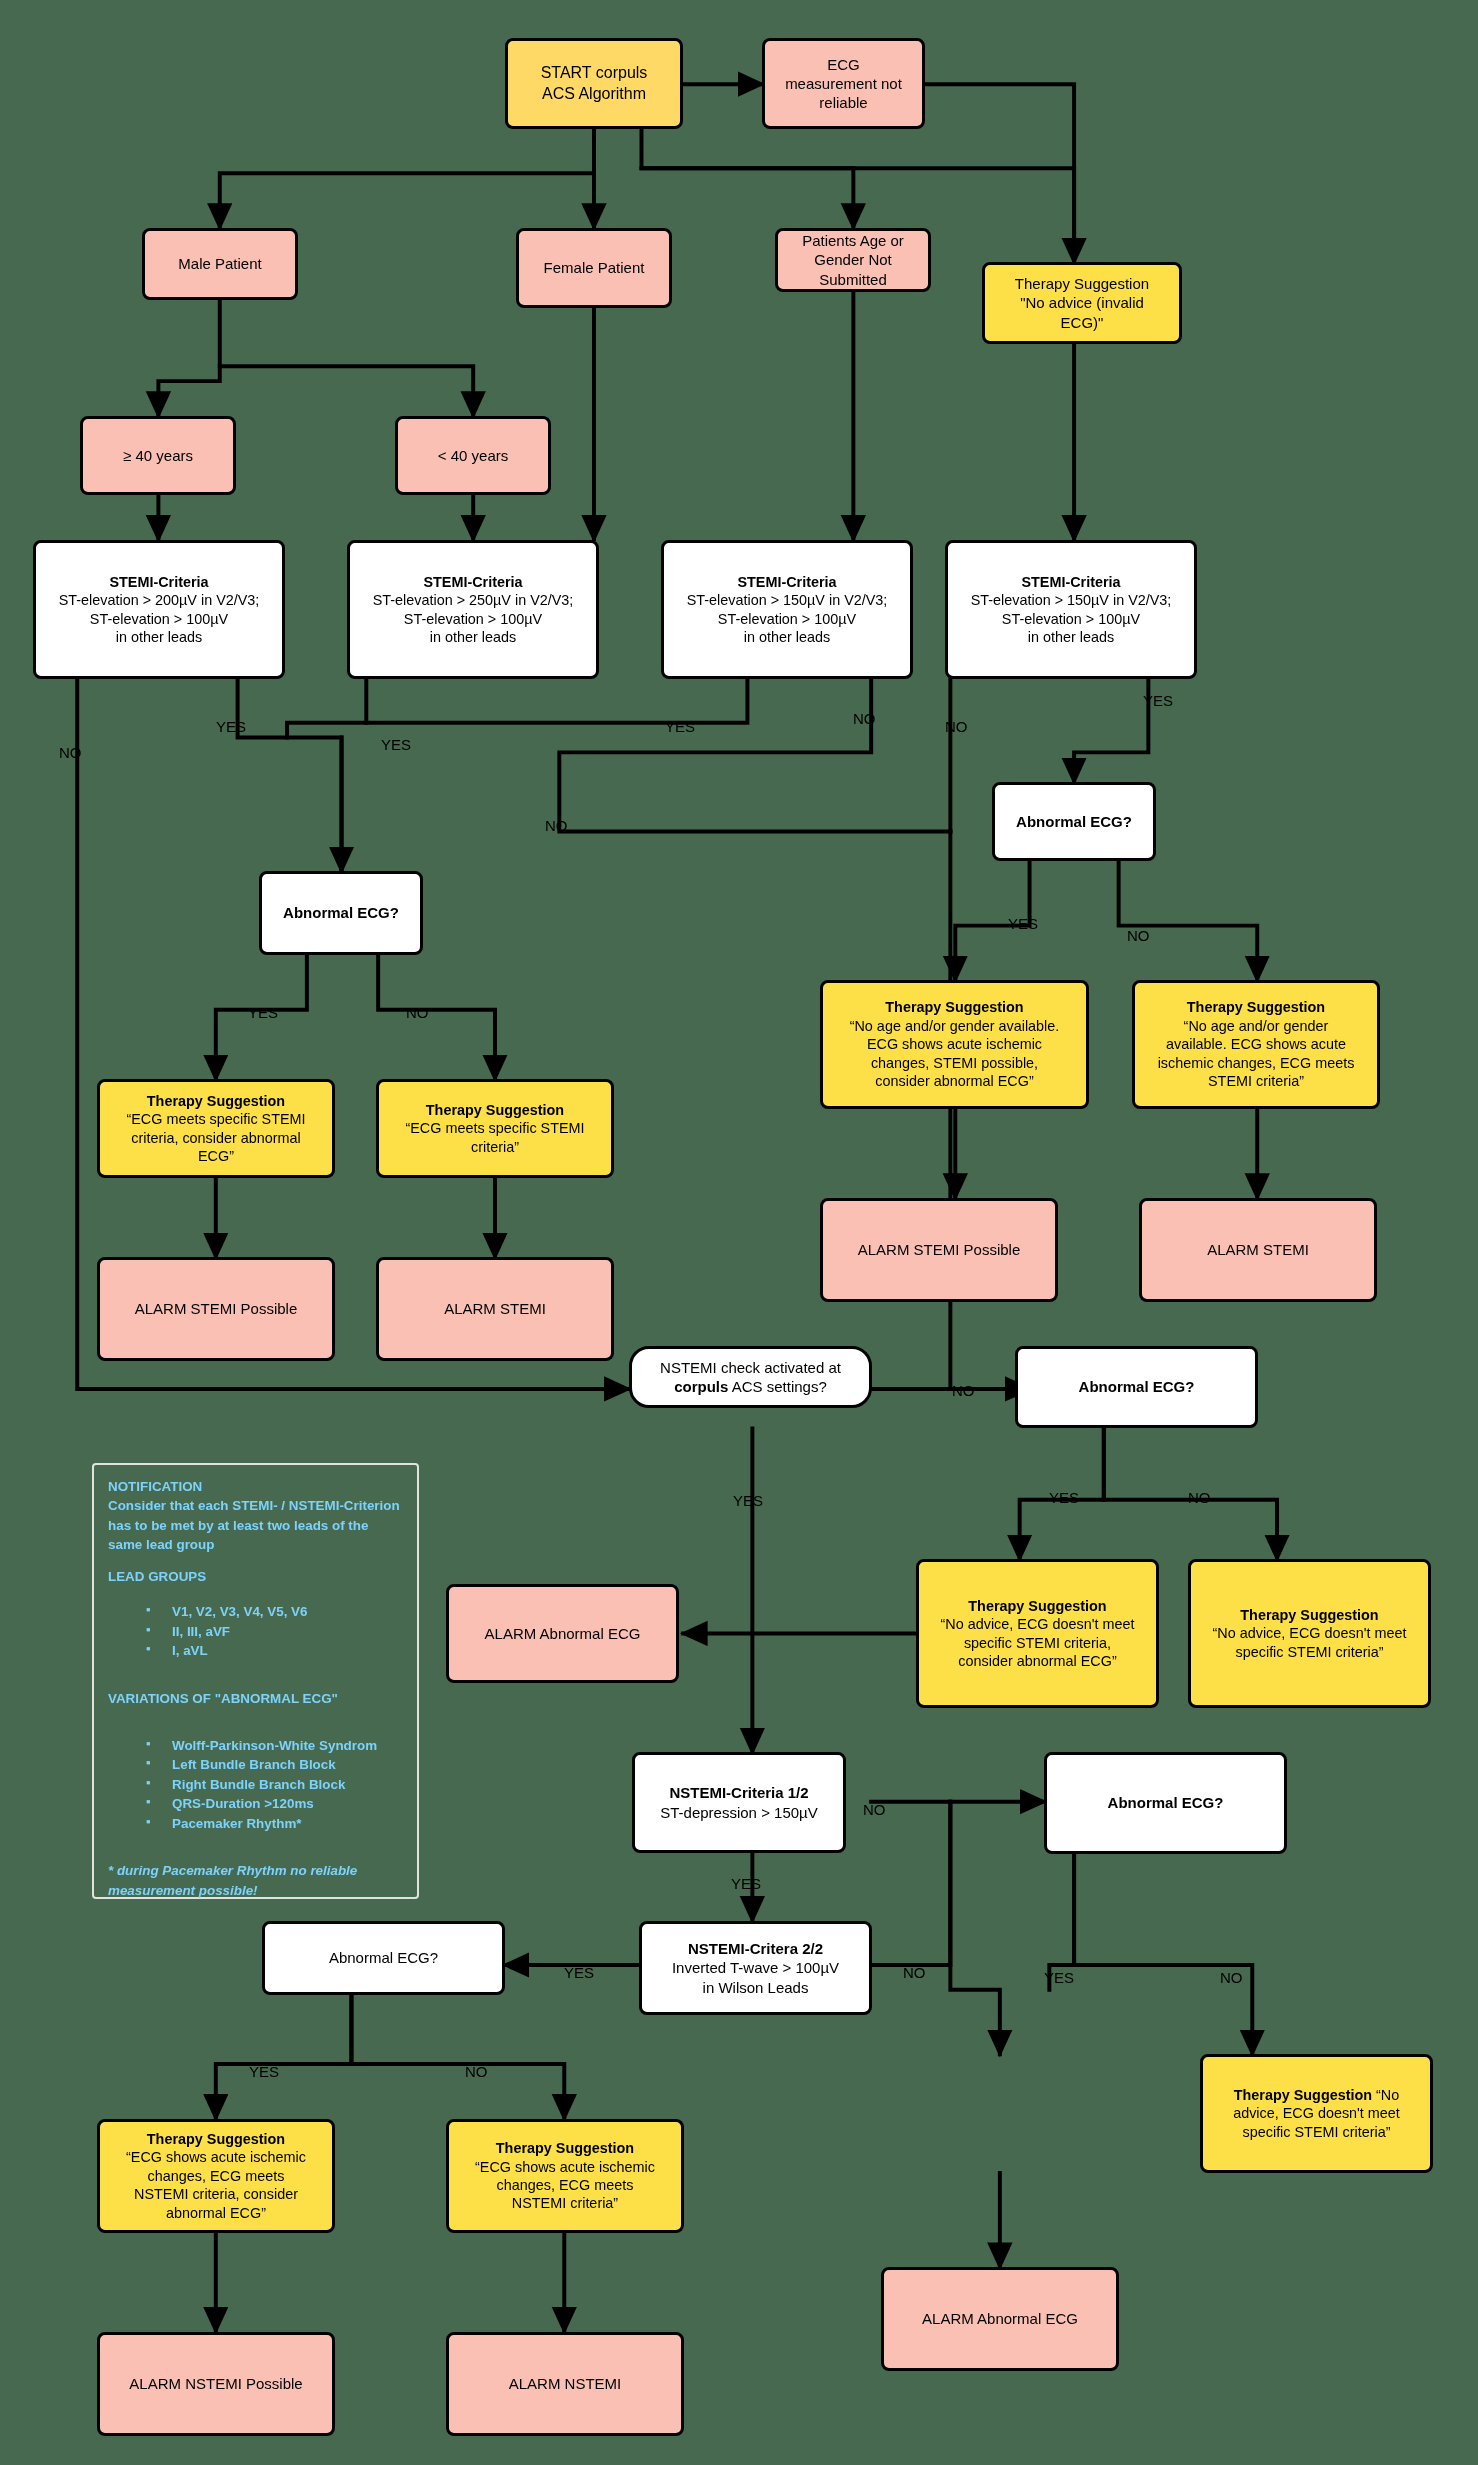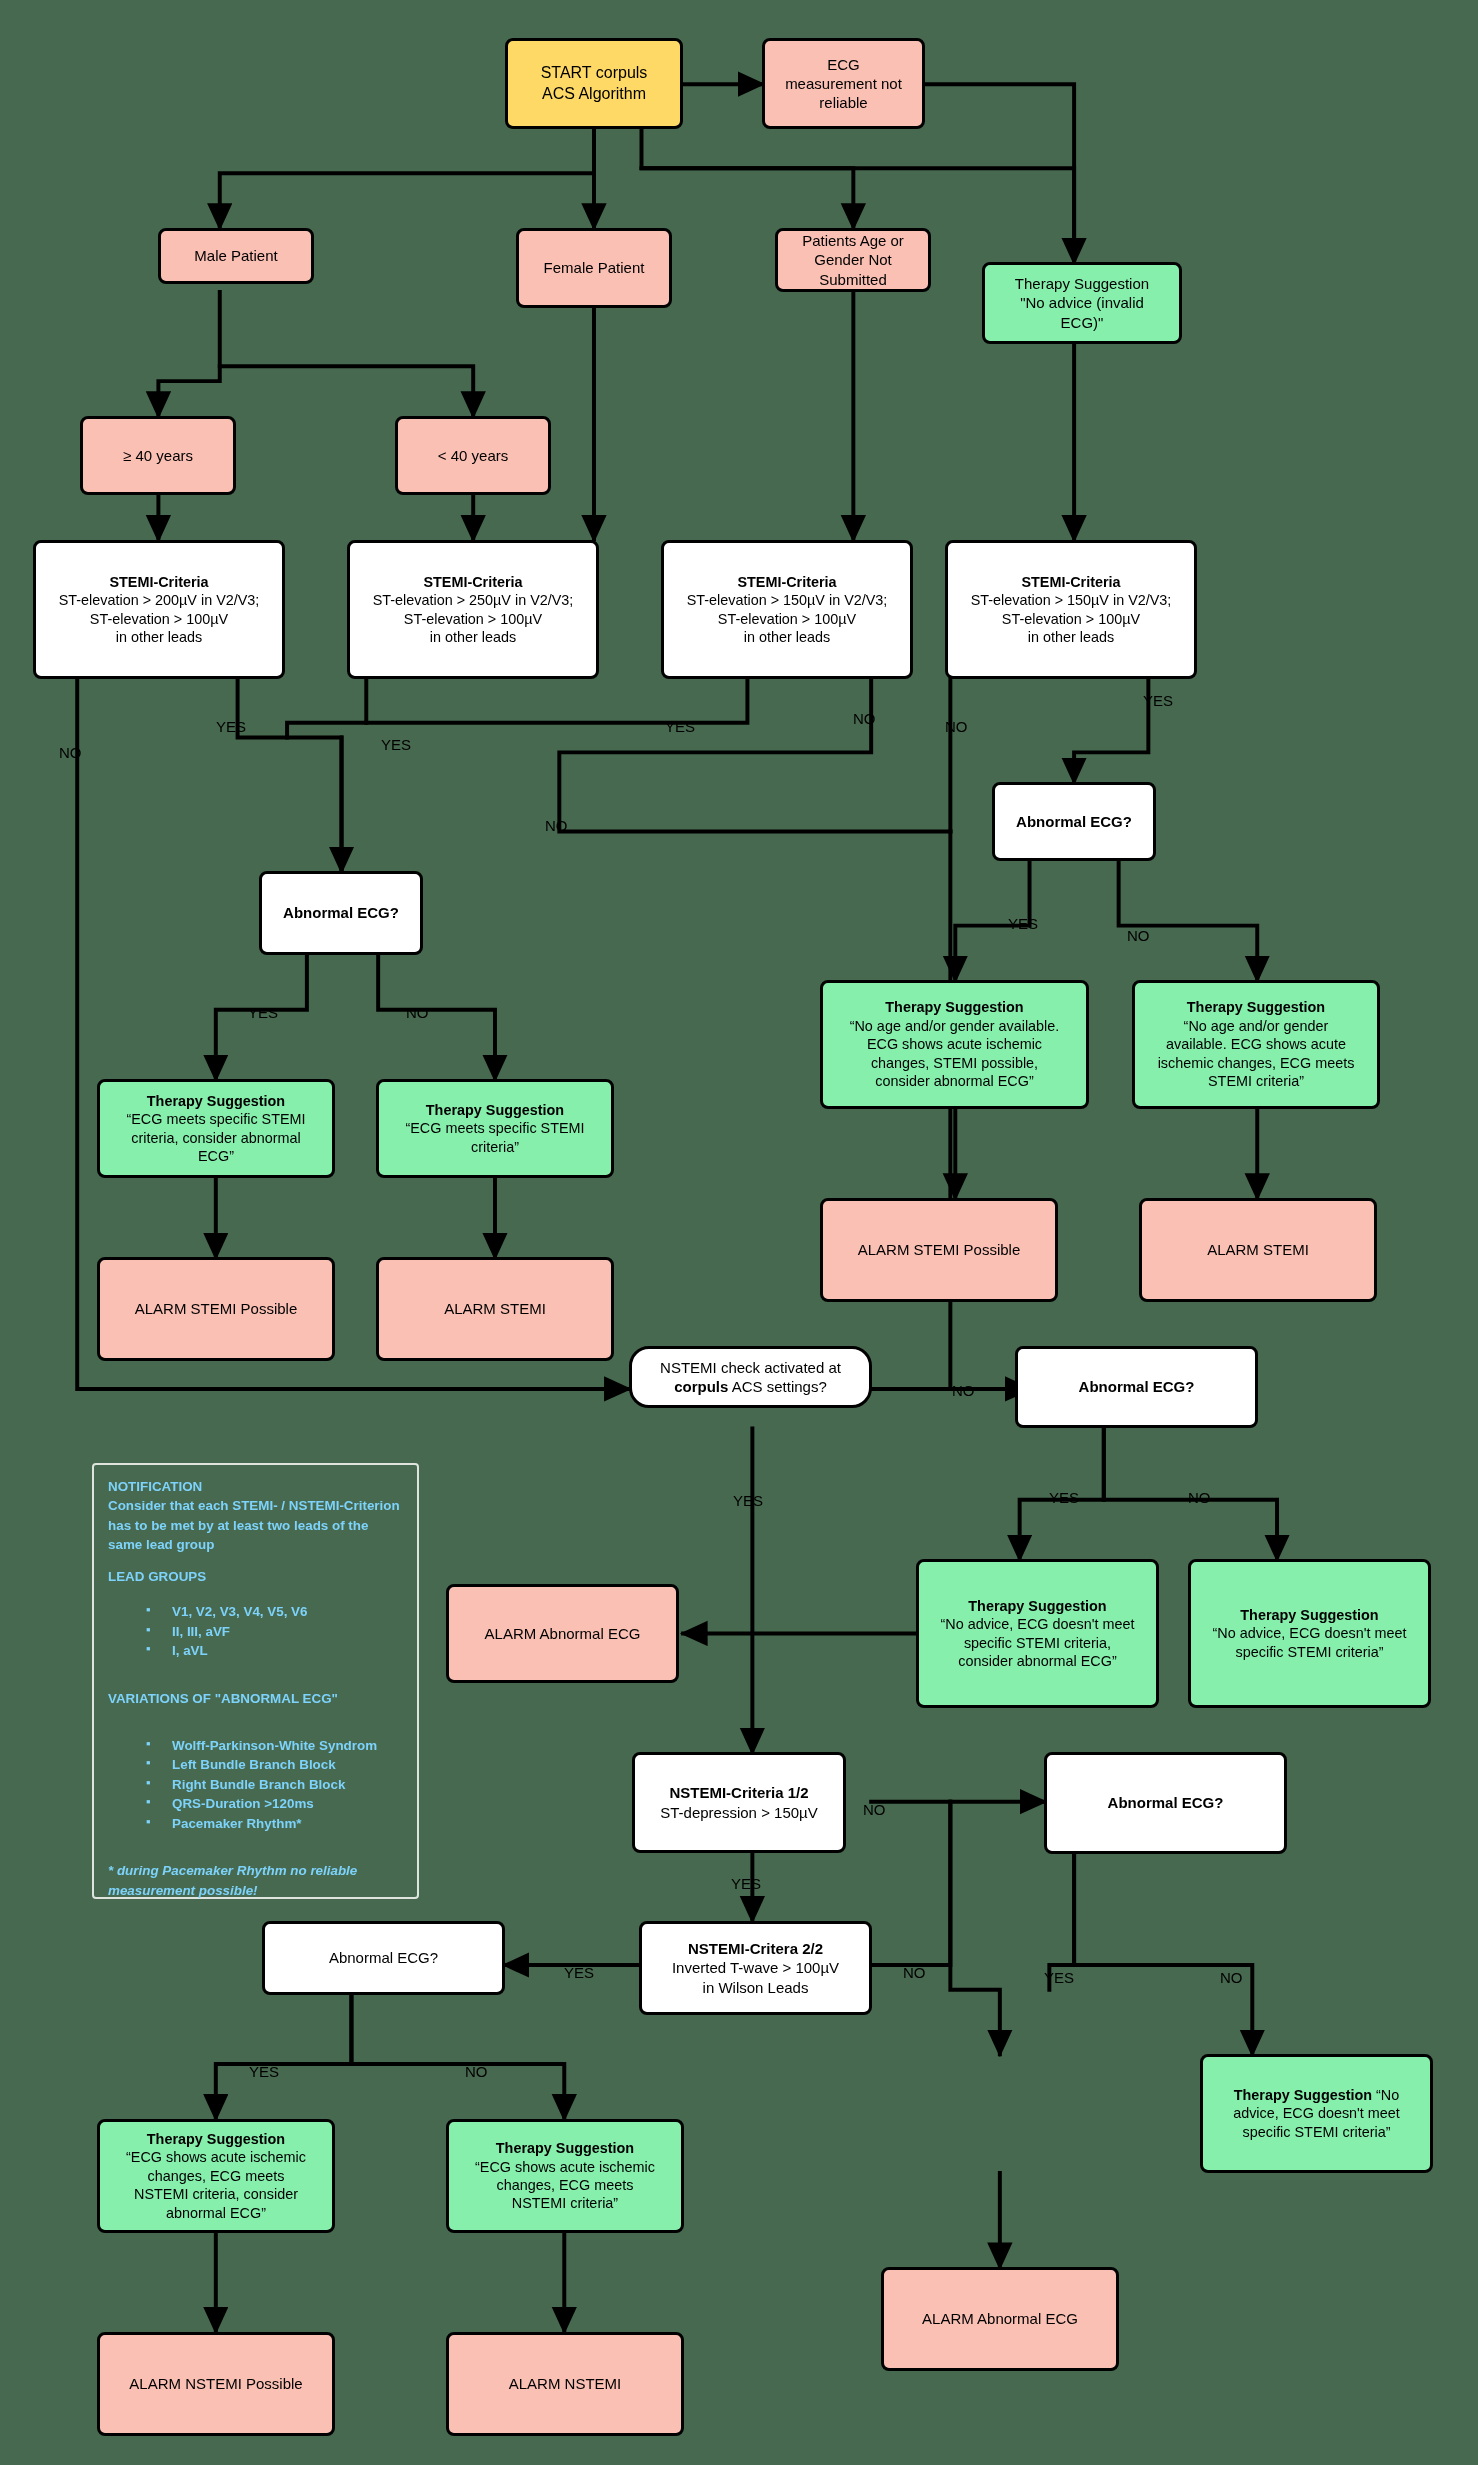--- a/index.html
+++ b/index.html
@@ -171,7 +171,7 @@
 reliable</span>
   </div>
 
-  <div class="node n-pink" style="left:142px;top:228px;width:156px;height:56px;margin-left:16px;">
+  <div class="node n-pink" style="left:142px;top:228px;width:156px;height:72px;">
     <span class="inner">Male Patient</span>
   </div>
 

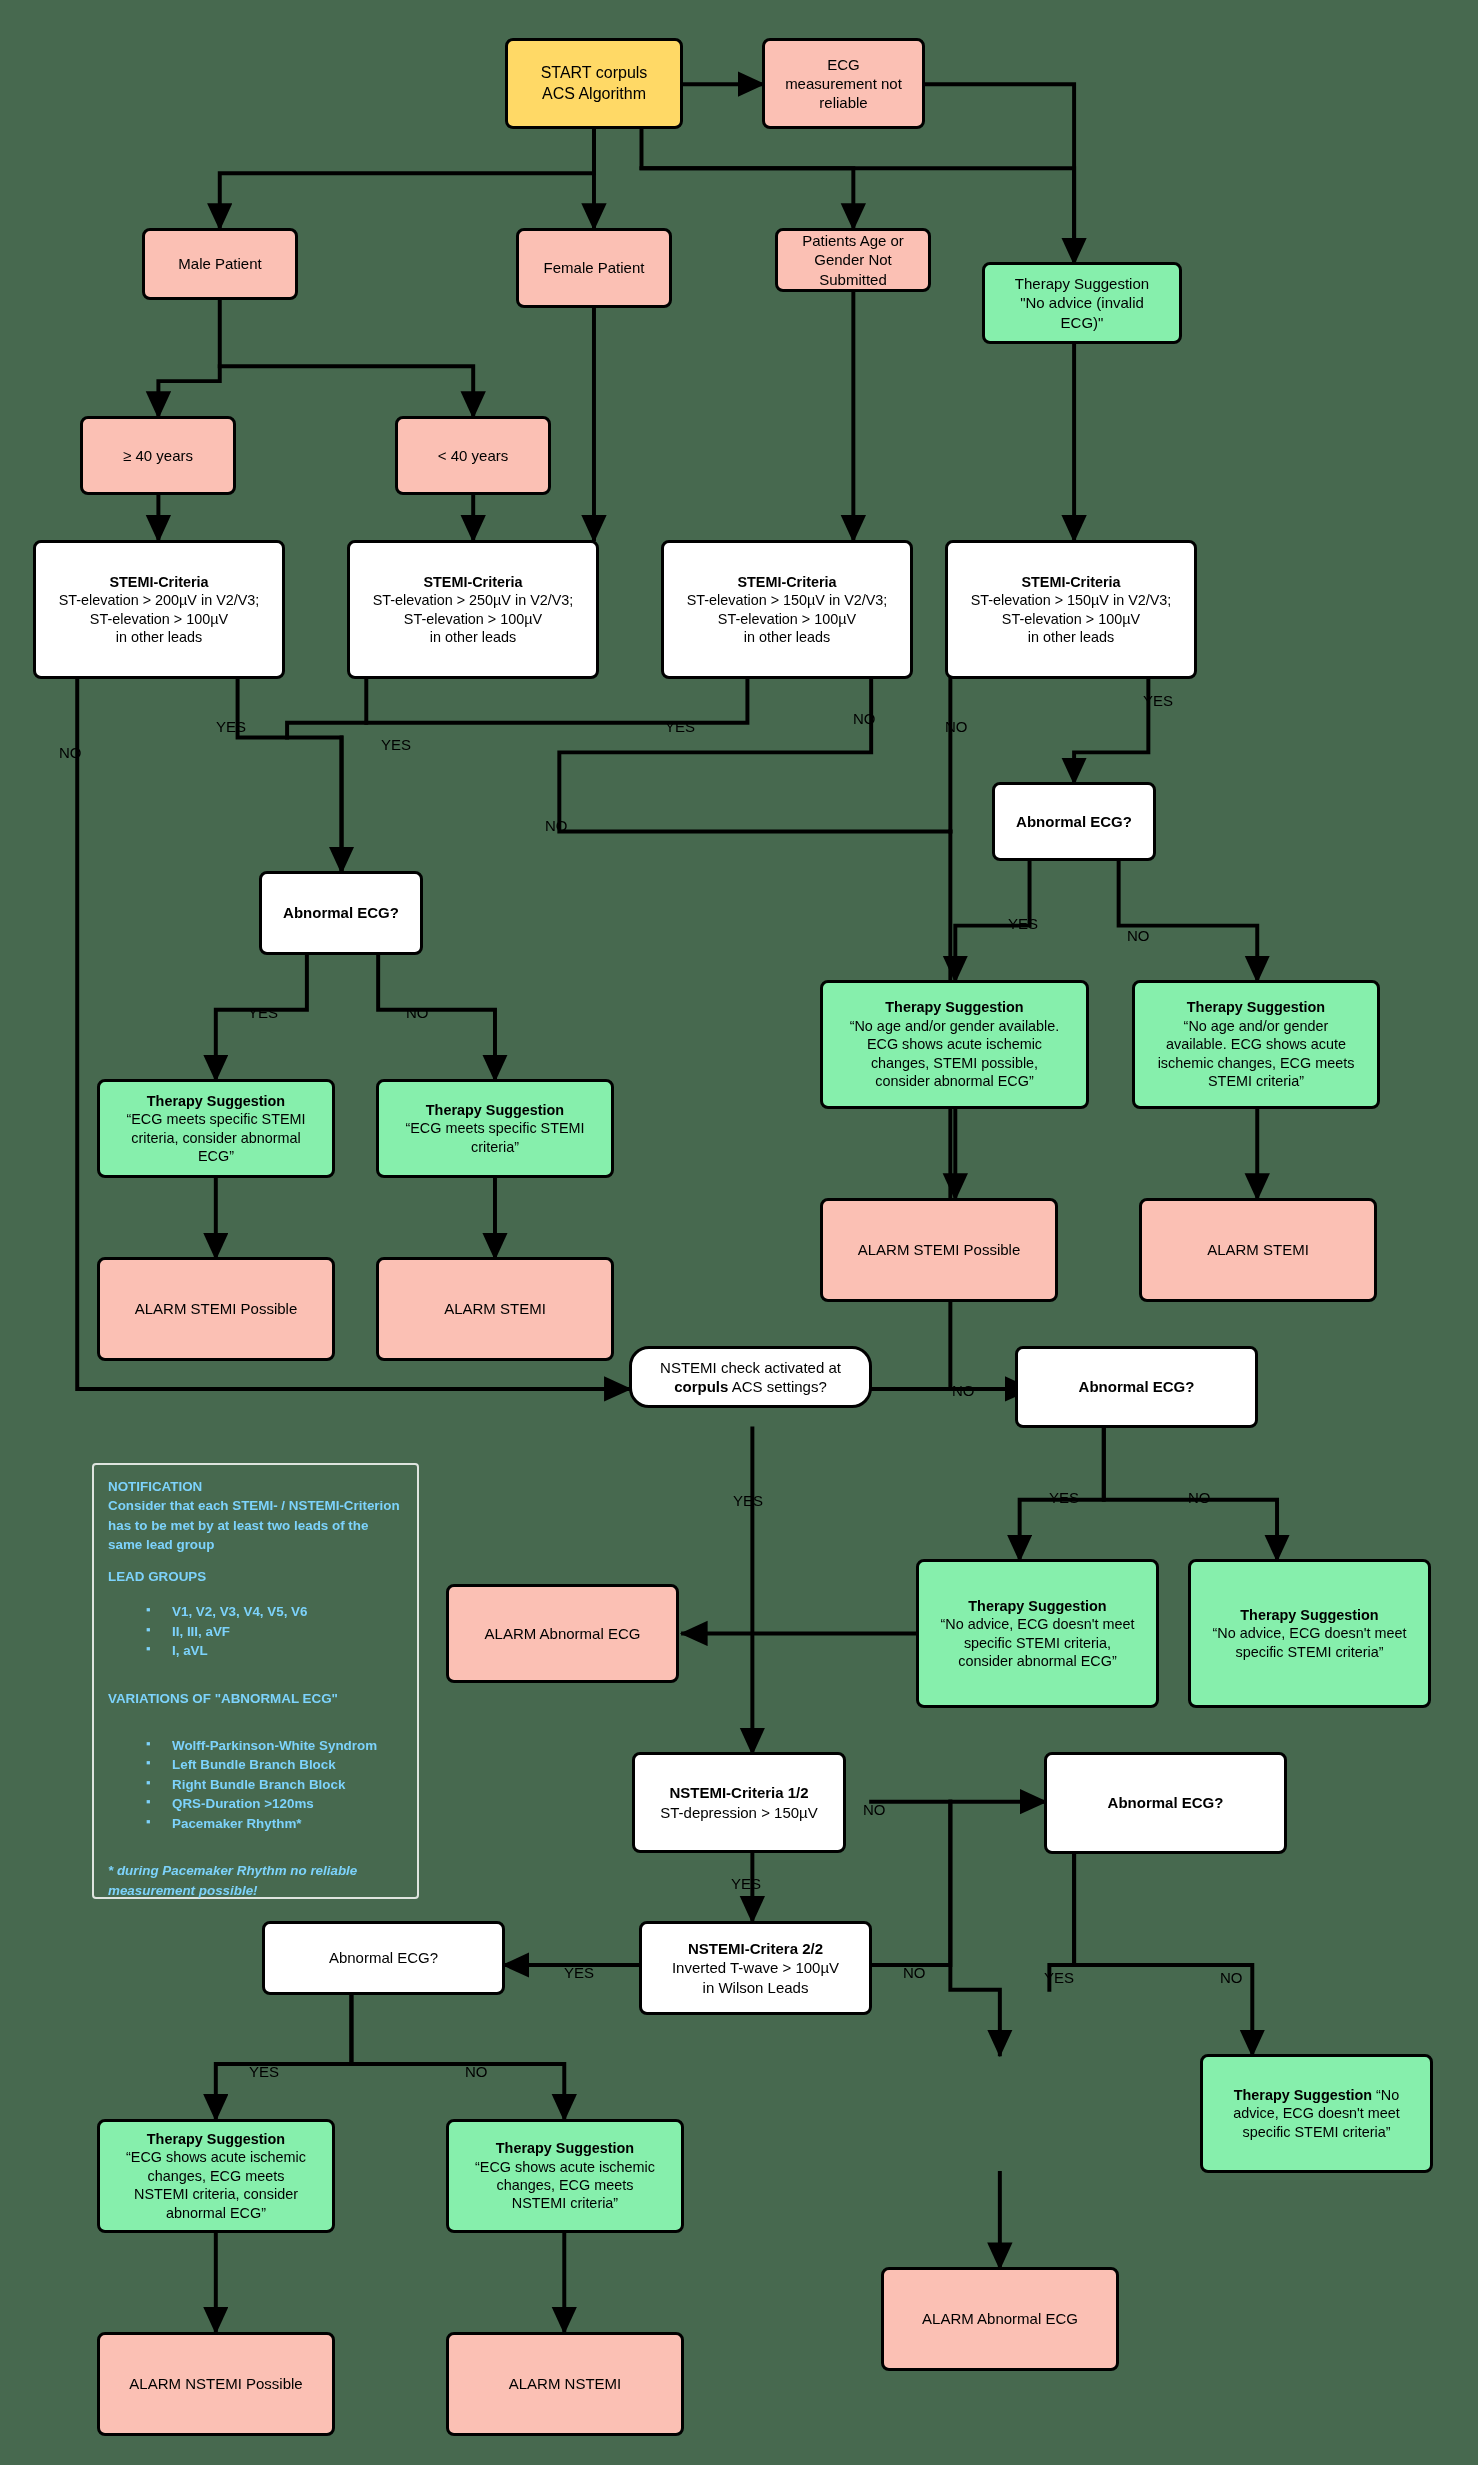--- a/index.html
+++ b/index.html
@@ -29,7 +29,7 @@
   .n-yellow{background:#ffd966;}
   .n-pink{background:#fbc0b4;}
   .n-white{background:#ffffff;}
-  .n-gray{background:#86efac;}
+  .n-gray{background:#fde047;}
   .node .inner{width:100%;}
   .node b{font-weight:bold;}
   .bold{font-weight:bold;}

